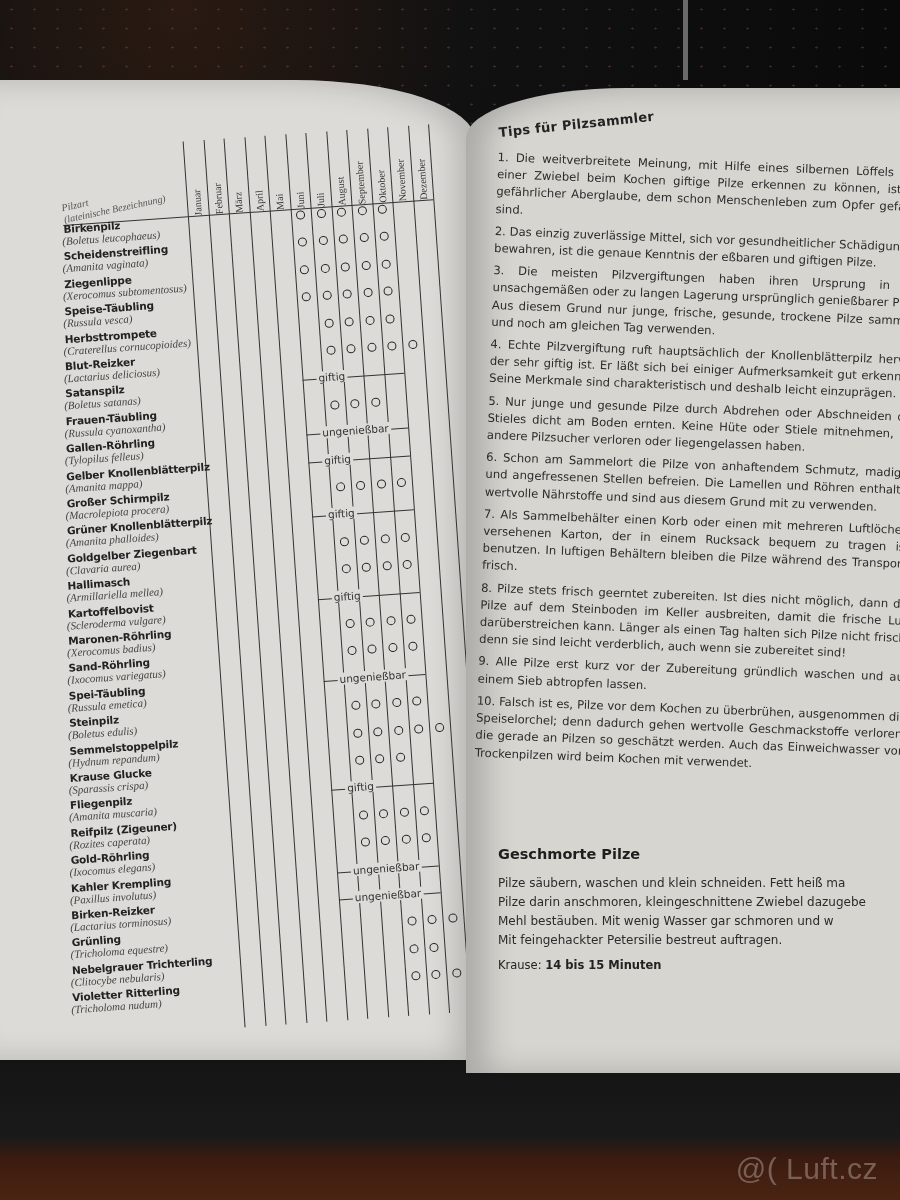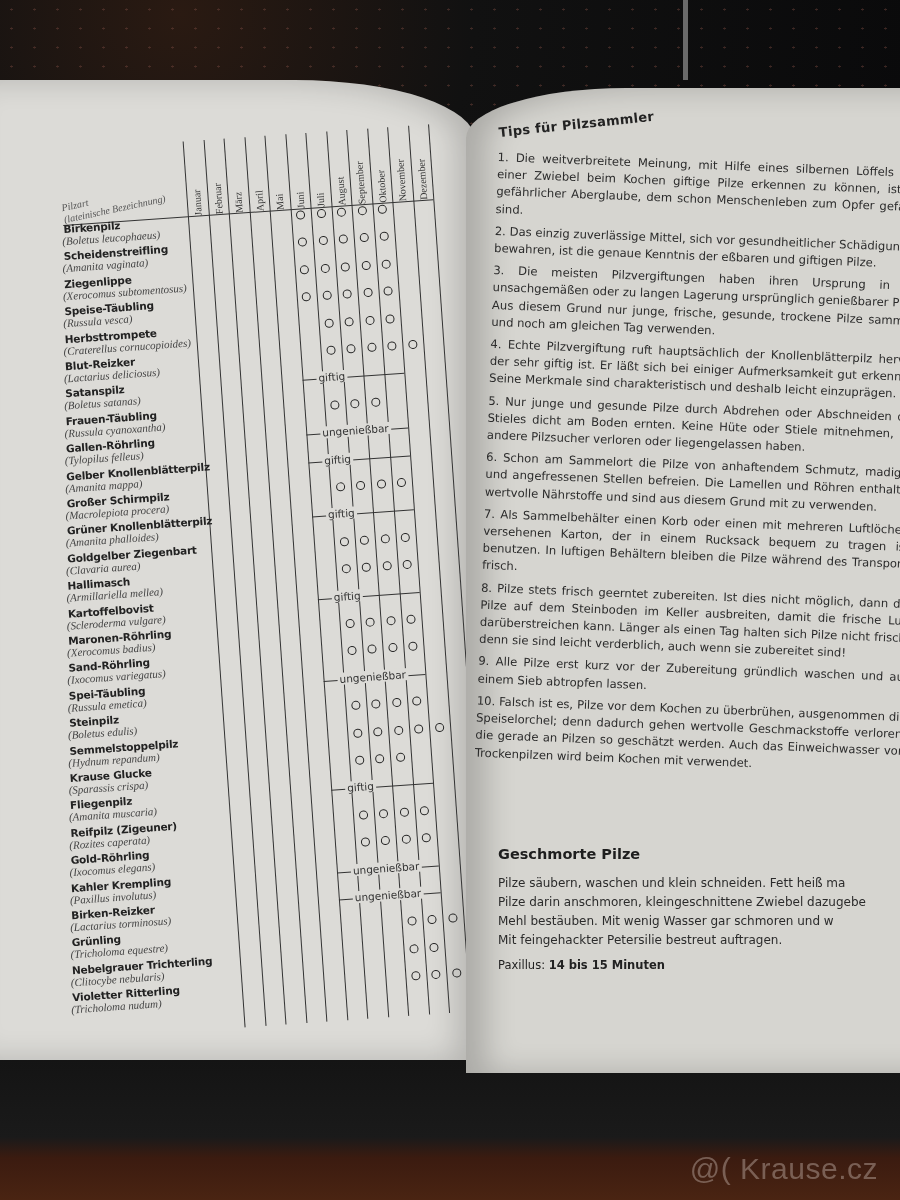--- a/index.html
+++ b/index.html
@@ -341,7 +341,7 @@
         <div>Mit feingehackter Petersilie bestreut auftragen.</div>
       </div>
     <div class="garzeit">
-      <span>Paxillus:</span>
+      <span>Krause:</span>
       <b>14 bis 15 Minuten</b>
     </div>
   </div>

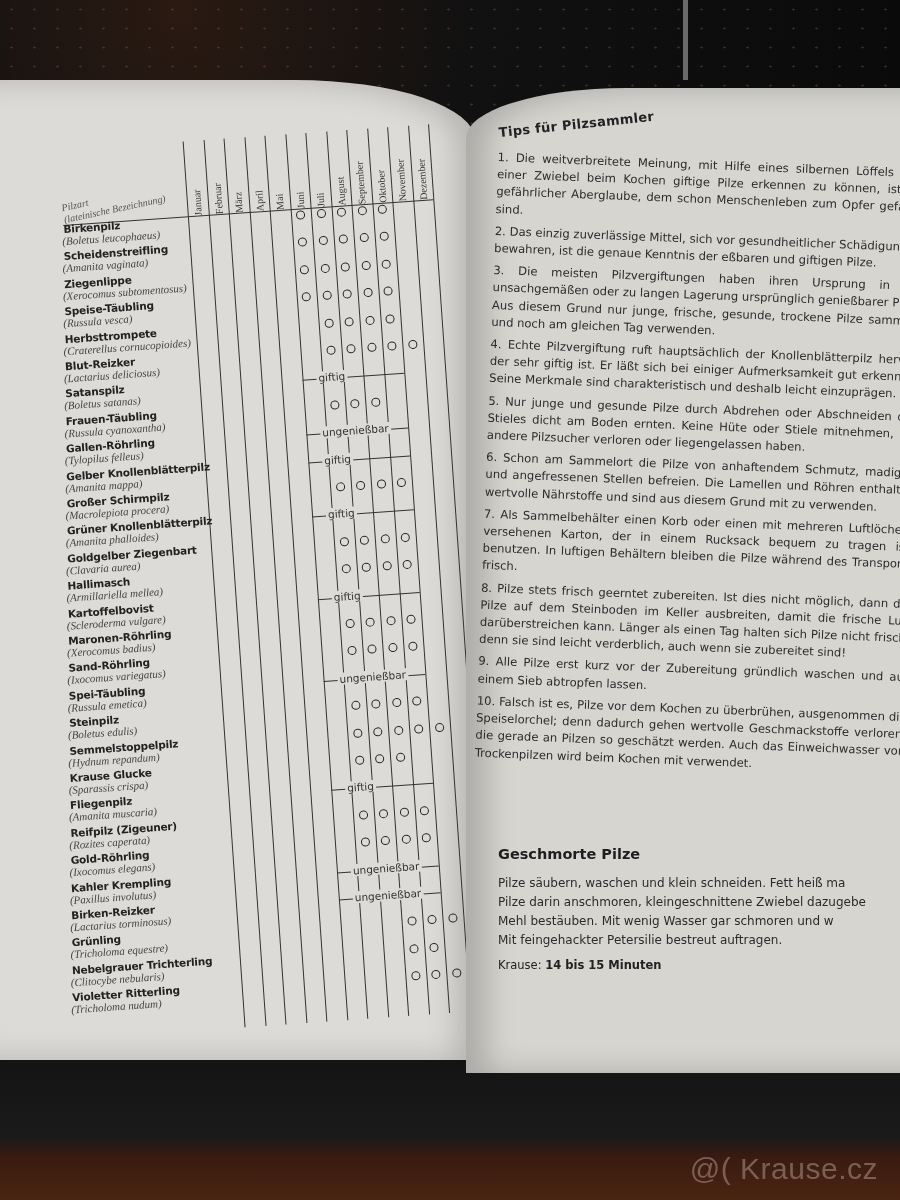--- a/index.html
+++ b/index.html
@@ -347,6 +347,6 @@
   </div>
 </div>
 
-<div class="watermark">@( Krause.cz</div>
+<div class="watermark">@( Luft.cz</div>
 
 </body></html>

